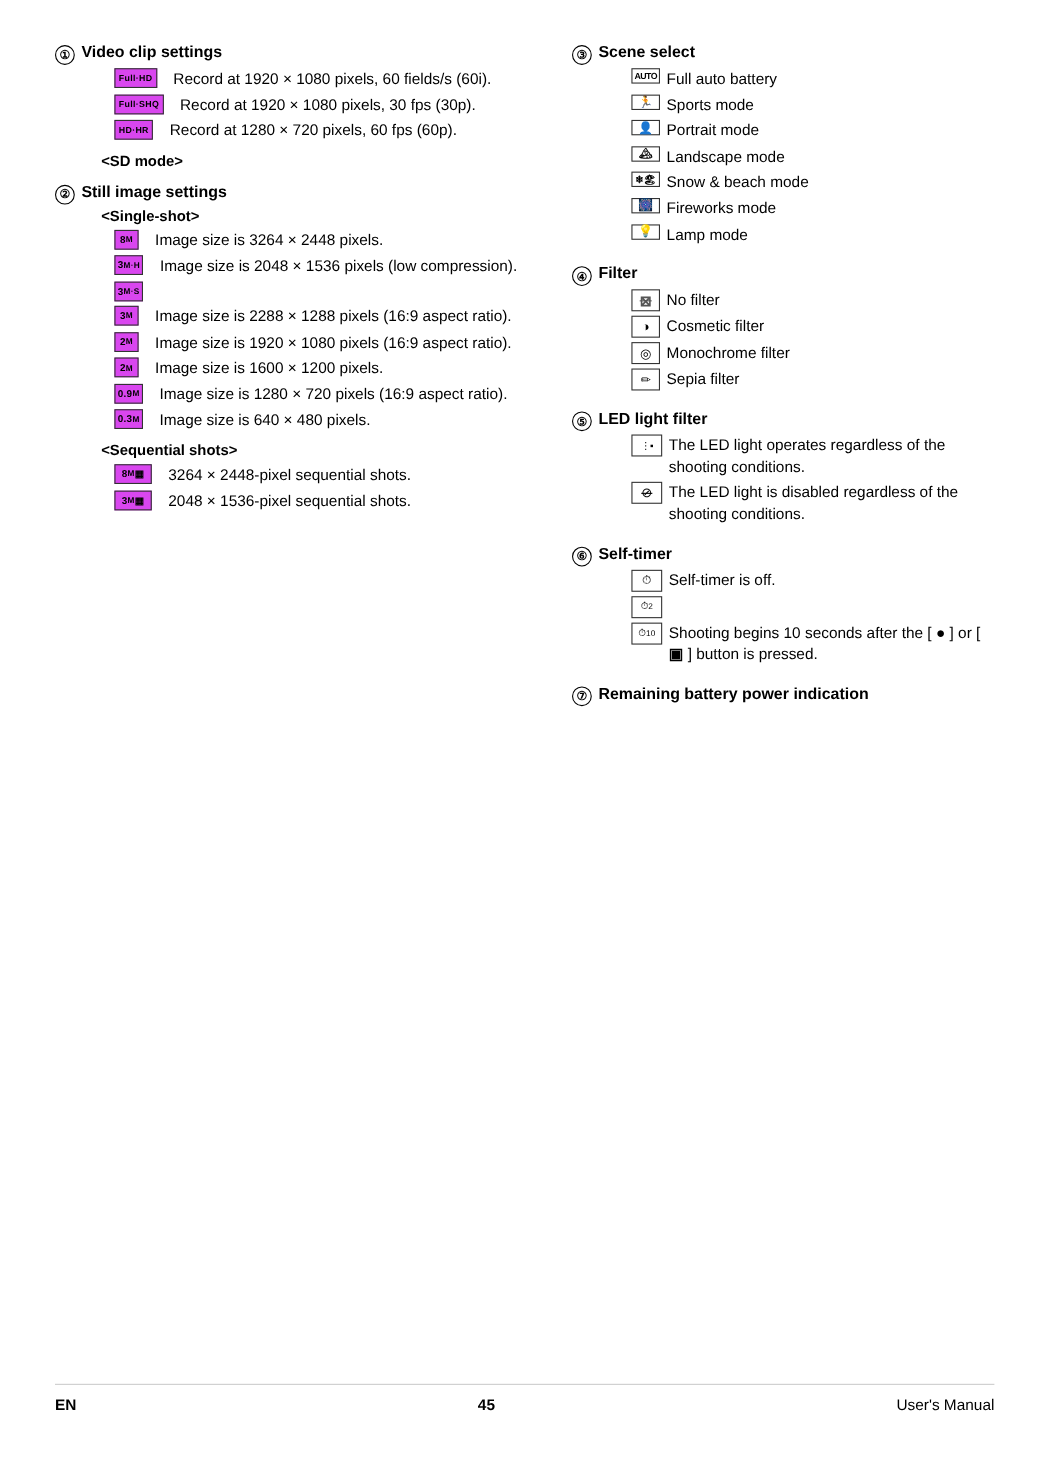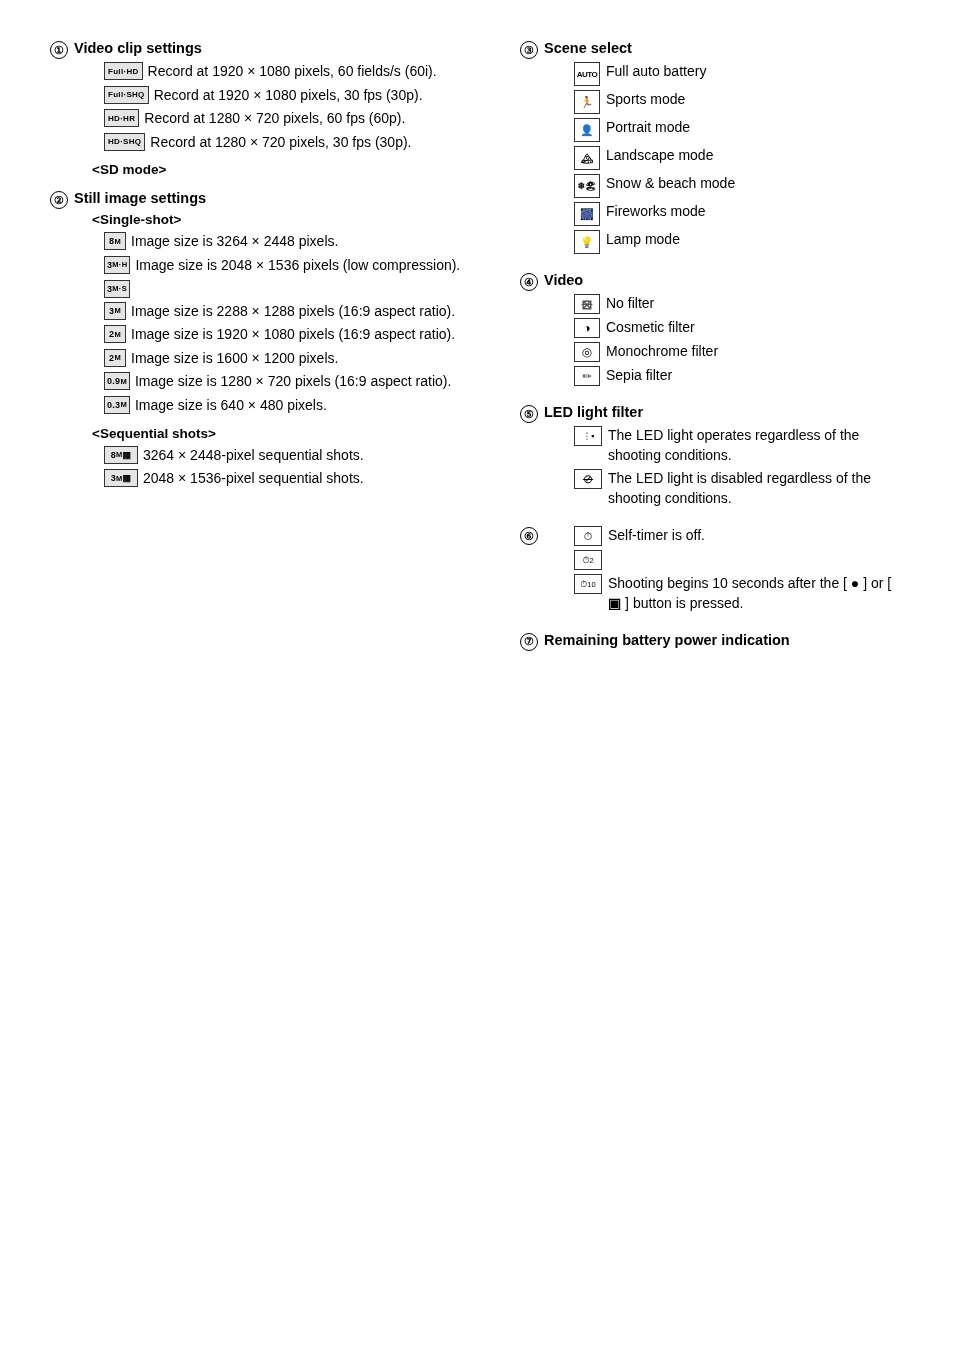--- a/index.html
+++ b/index.html
@@ -61,11 +61,11 @@
       font-size: 9px;
       font-weight: bold;
       padding: 1px 3px;
-      margin-right: 5px;
+      margin-right: 15px;
       min-width: 36px;
       height: 18px;
       flex-shrink: 0;
-      background: #e5e5e5;
+      background: #d946ef;
       letter-spacing: 0.3px;
       white-space: nowrap;
     }

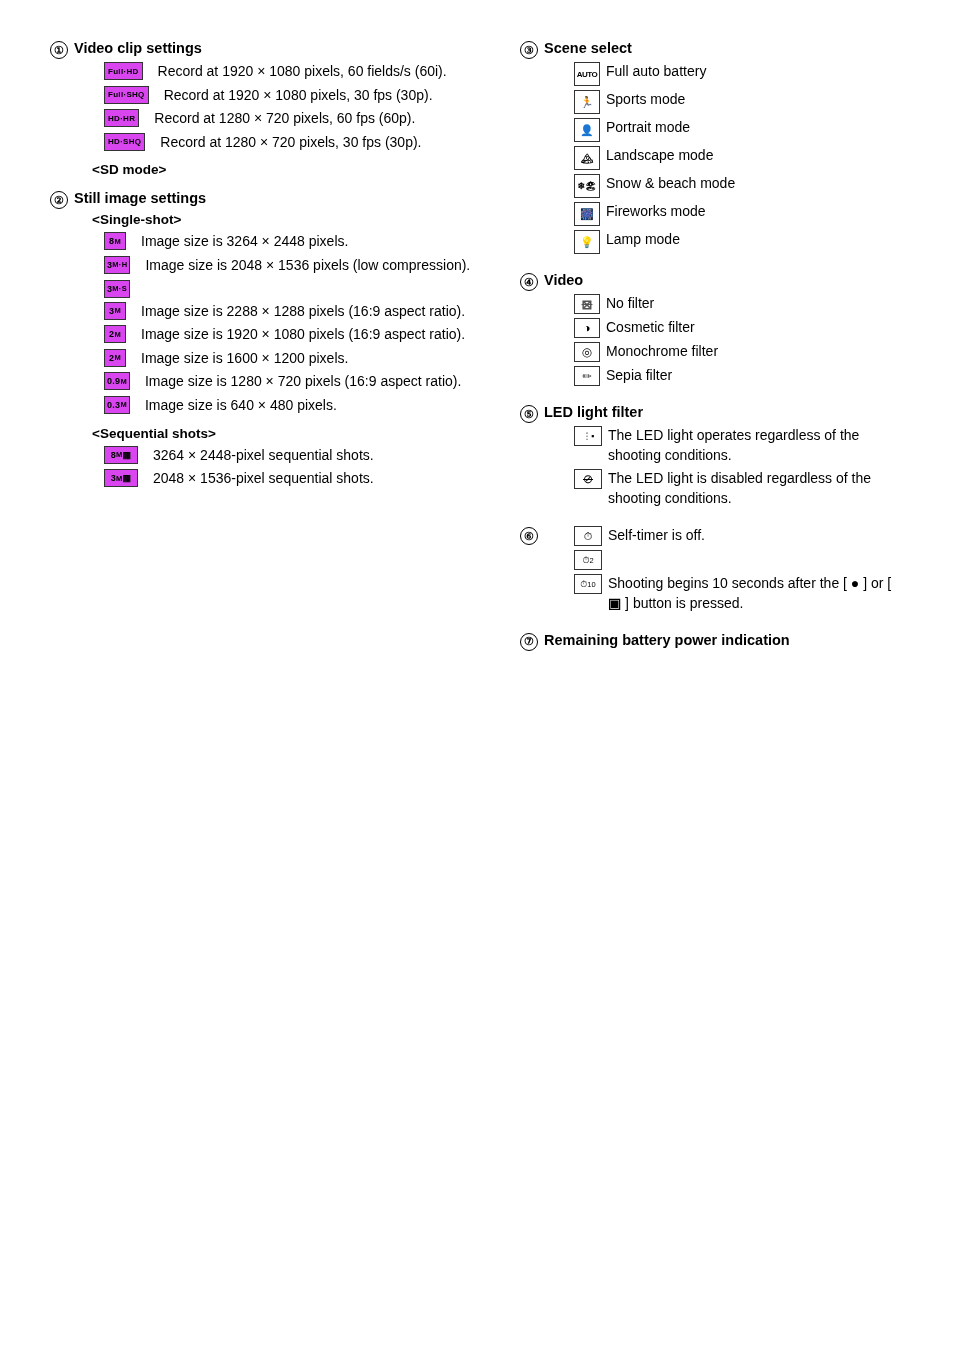--- a/index.html
+++ b/index.html
@@ -108,7 +108,7 @@
       justify-content: center;
       border: 1.5px solid #333;
       width: 26px;
-      height: 24px;
+      height: 14px;
       margin-right: 6px;
       flex-shrink: 0;
       font-size: 9px;

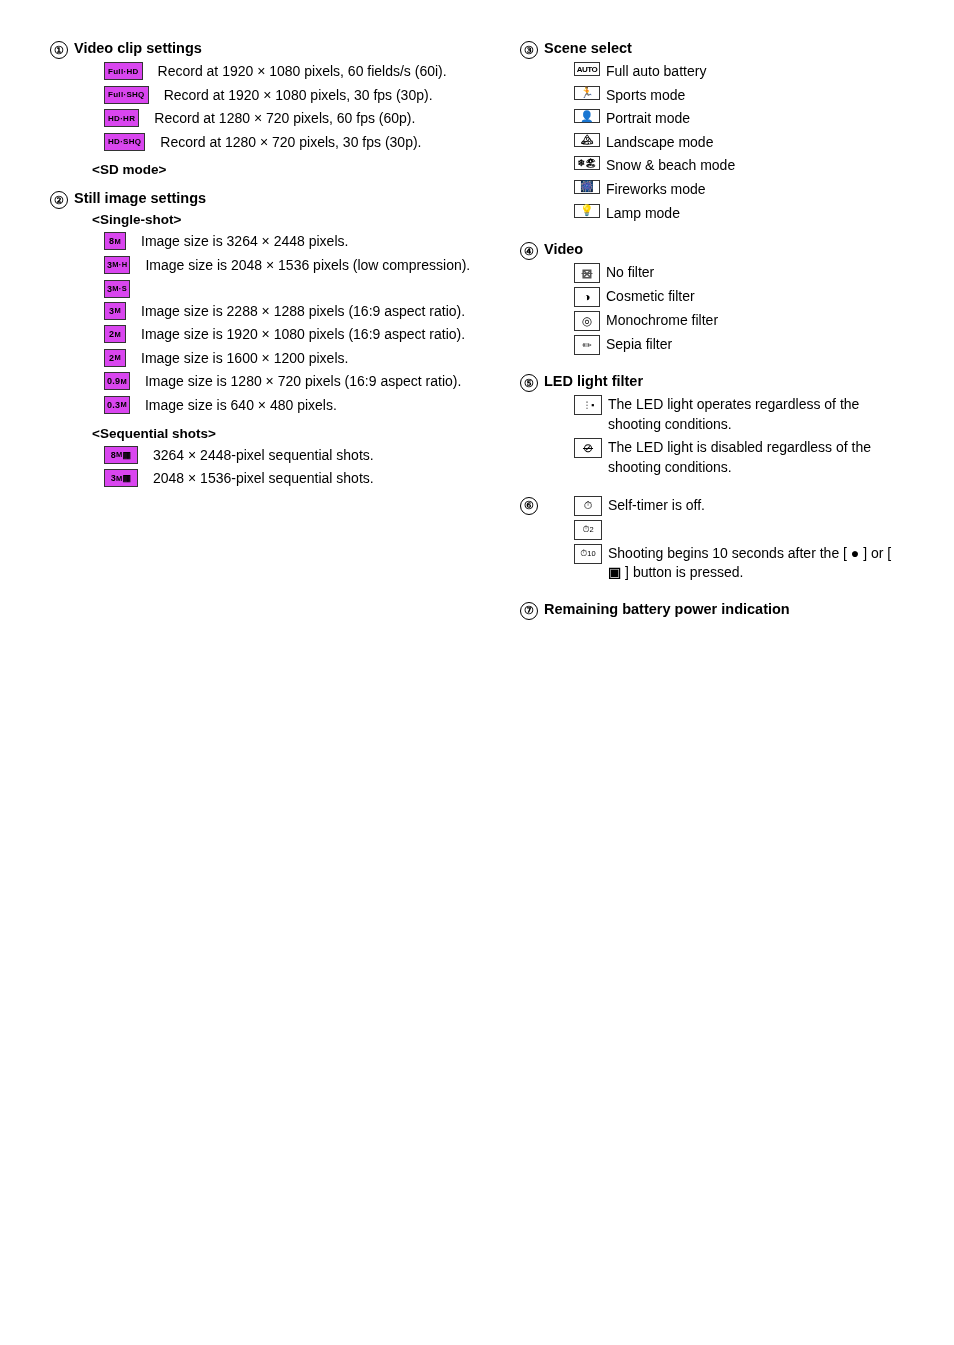--- a/index.html
+++ b/index.html
@@ -184,10 +184,6 @@
               <span class="icon-badge small">HD·HR</span>
               <span class="item-text">Record at 1280 × 720 pixels, 60 fps (60p).</span>
             </li>
-            <li>
-              <span class="icon-badge small">HD·SHQ</span>
-              <span class="item-text">Record at 1280 × 720 pixels, 30 fps (30p).</span>
-            </li>
           </ul>
           <div class="sub-title">&lt;SD mode&gt;</div>
         </div>

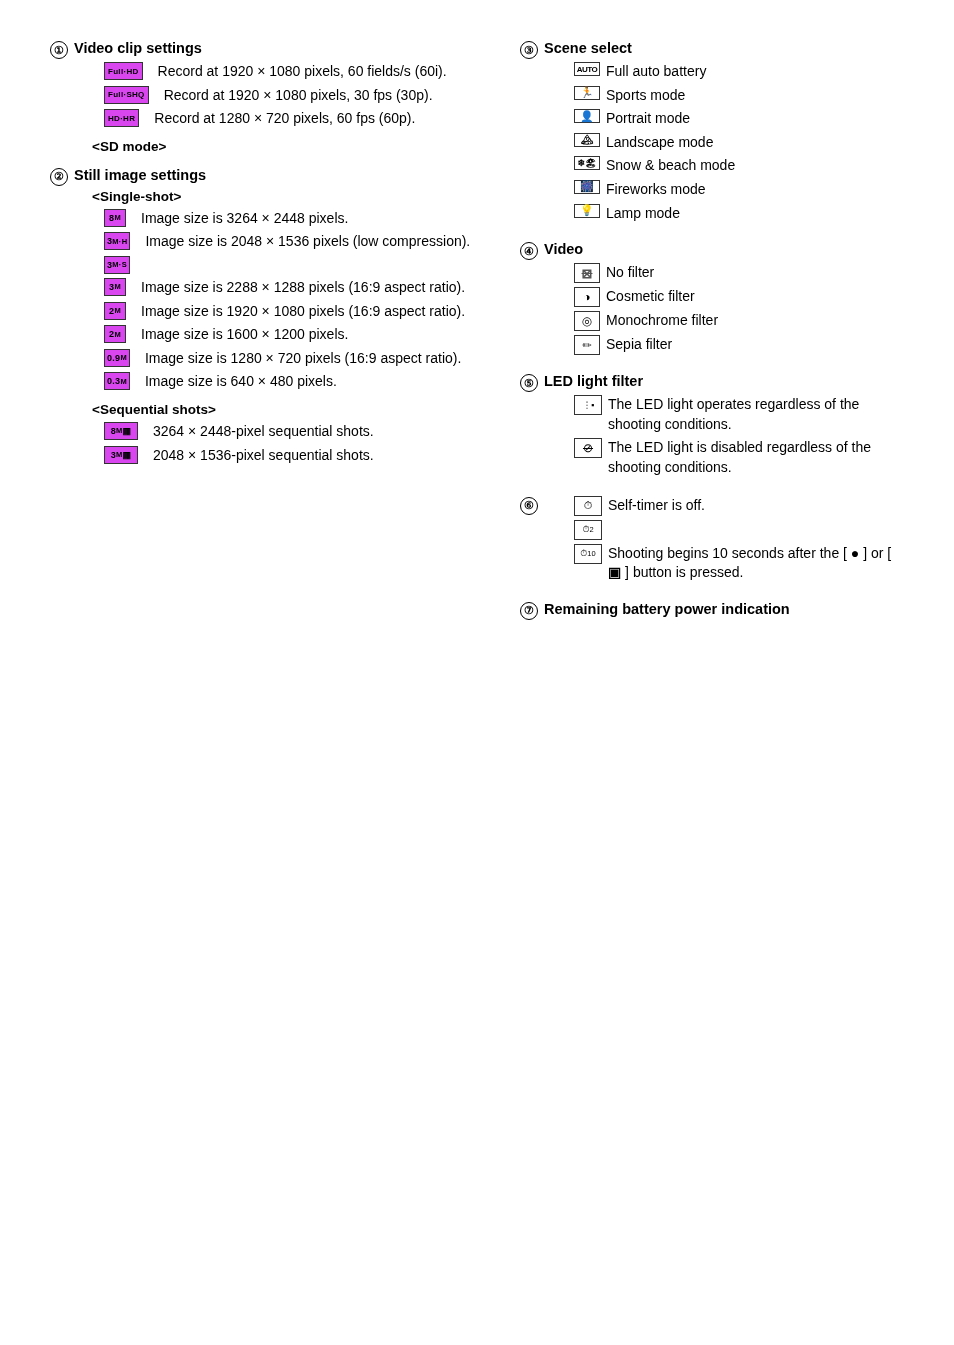--- a/index.html
+++ b/index.html
@@ -288,7 +288,7 @@
       <div class="numbered-section">
         <span class="circle-num">④</span>
         <div class="section-content">
-          <div class="section-title">Video</div>
+          <div class="section-title">Filter</div>
           <ul class="item-list">
             <li>
               <span class="filter-icon" style="font-size:13px;font-weight:bold;color:#555;text-decoration:line-through;">⊠</span>

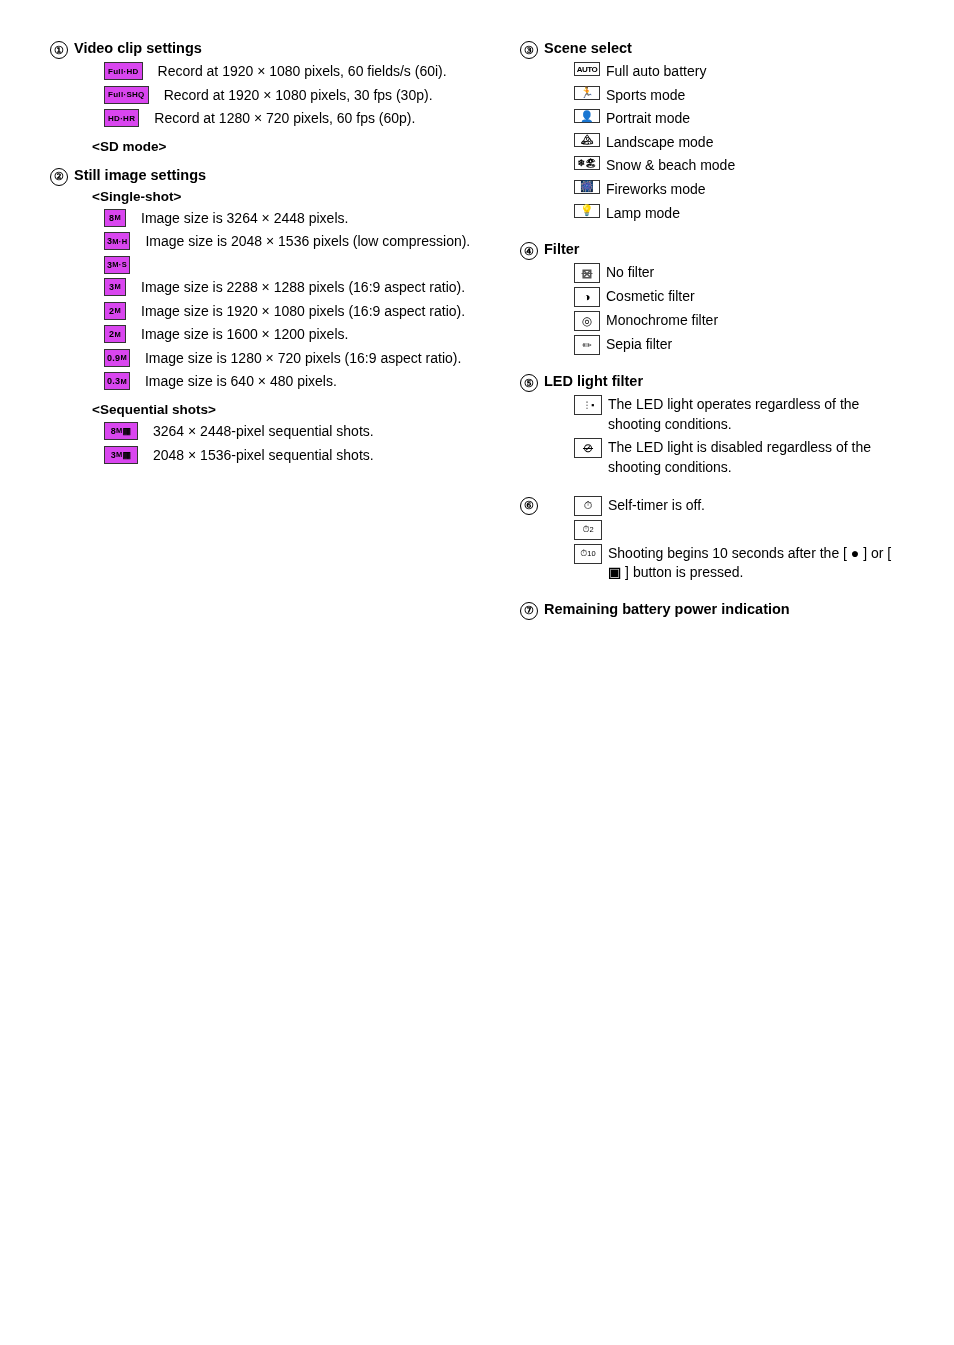--- a/index.html
+++ b/index.html
@@ -330,6 +330,7 @@
       <div class="numbered-section">
         <span class="circle-num">⑥</span>
         <div class="section-content">
+          <div class="section-title">Self-timer</div>
           <ul class="item-list">
             <li>
               <span class="self-icon" style="font-size:11px;">⏱</span>

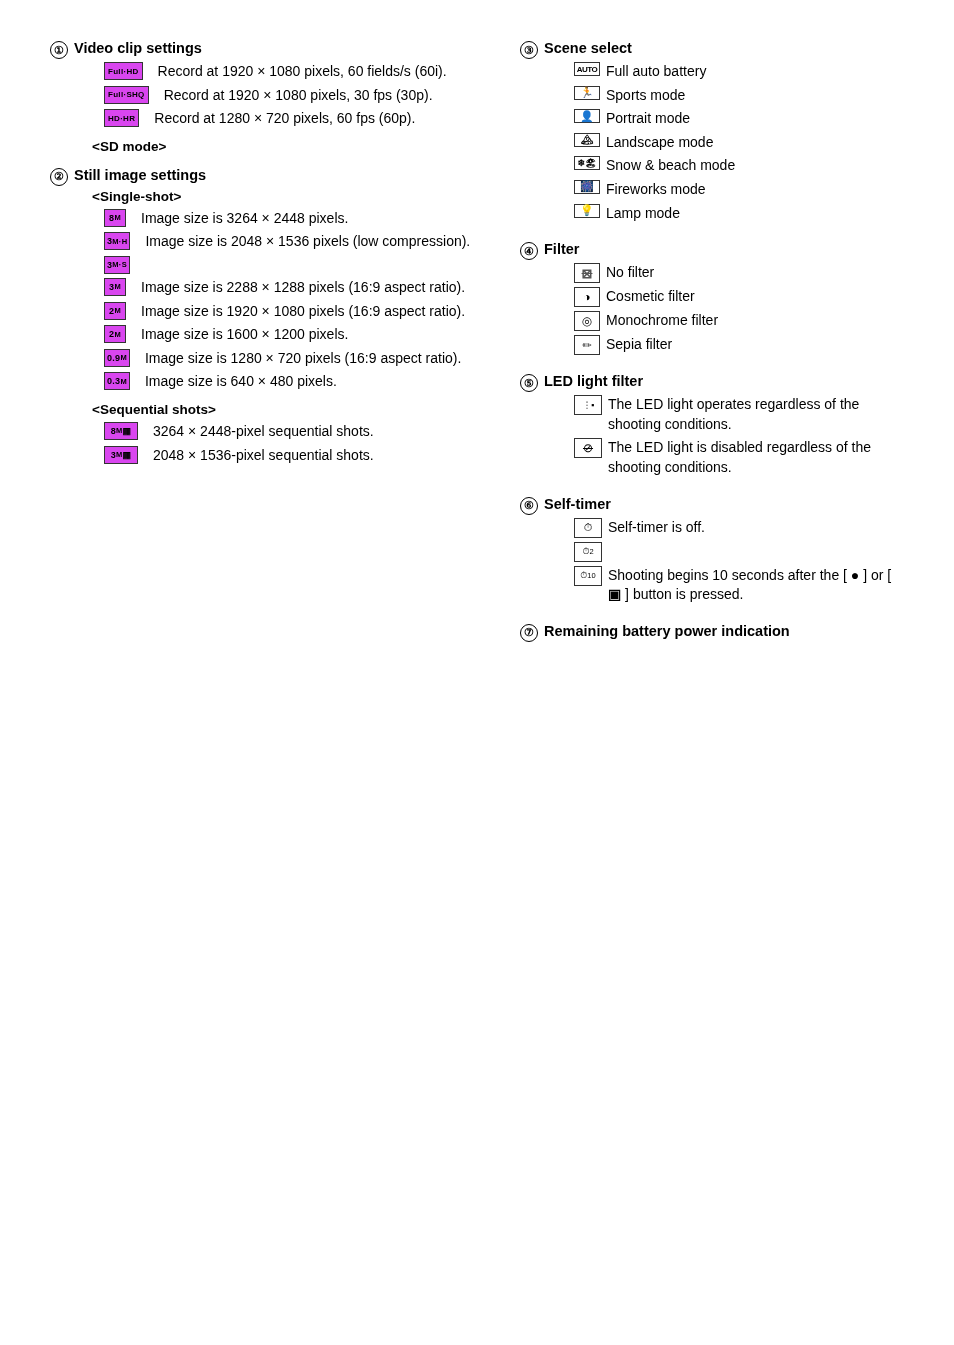--- a/index.html
+++ b/index.html
@@ -357,6 +357,11 @@
     </div>
   </div>
 
+  <div class="footer">
+    <span class="footer-left">EN</span>
+    <span class="footer-center">45</span>
+    <span class="footer-right">User's Manual</span>
+  </div>
 </div>
 
 </body></html>

